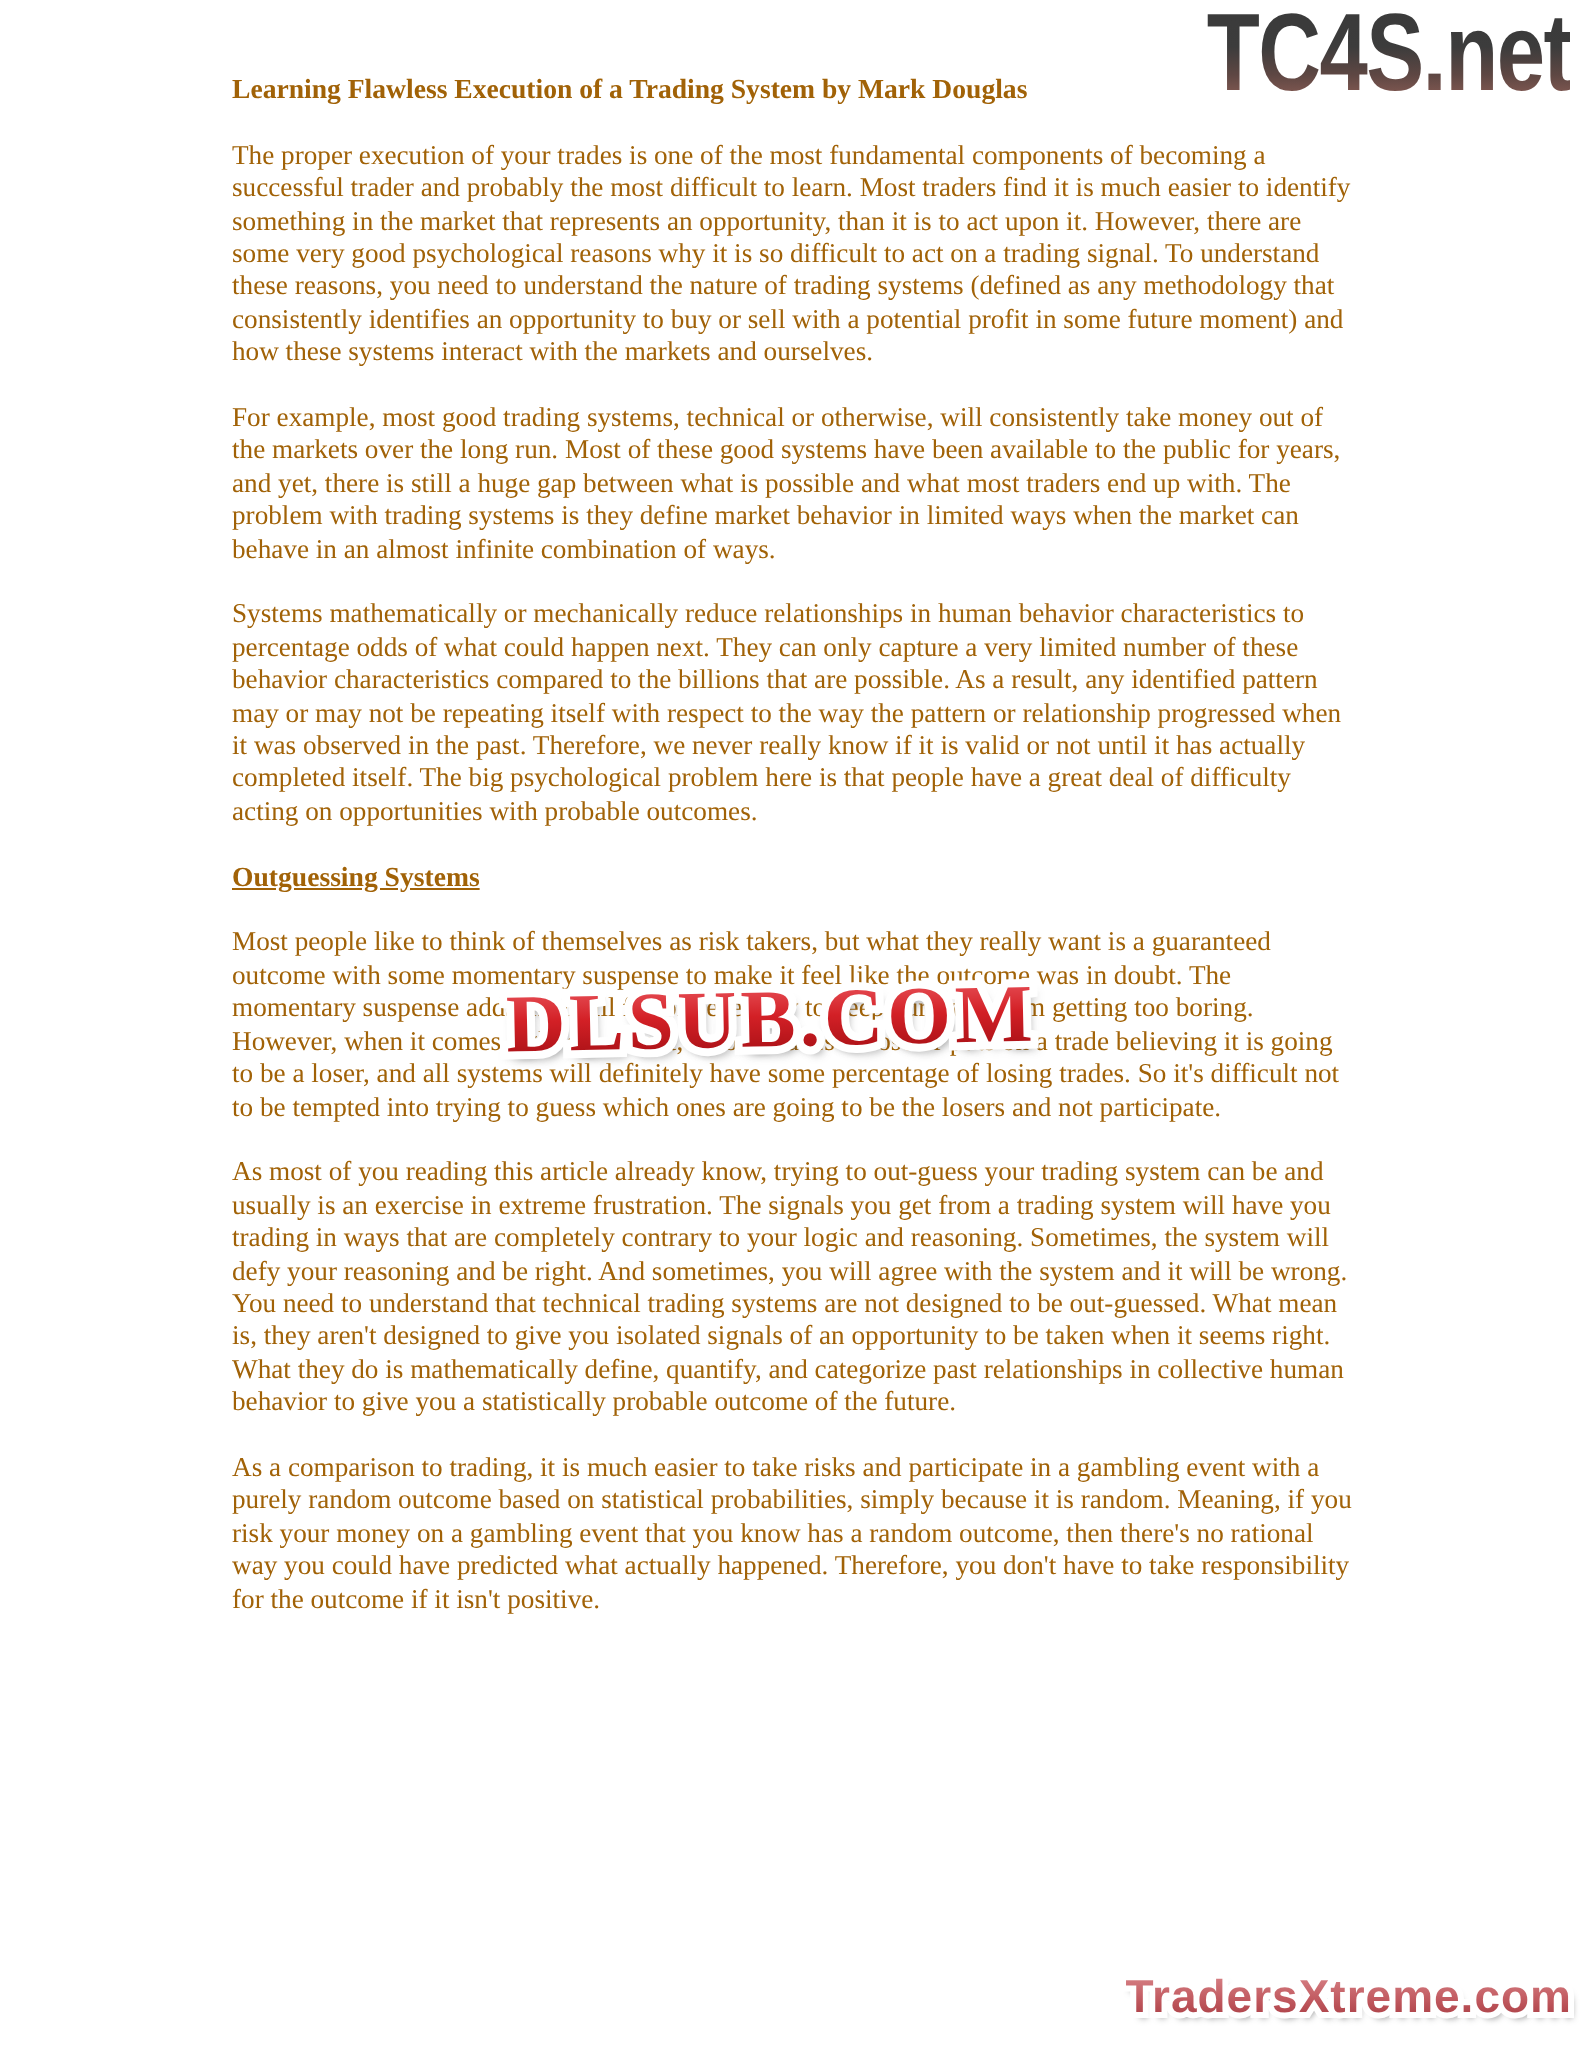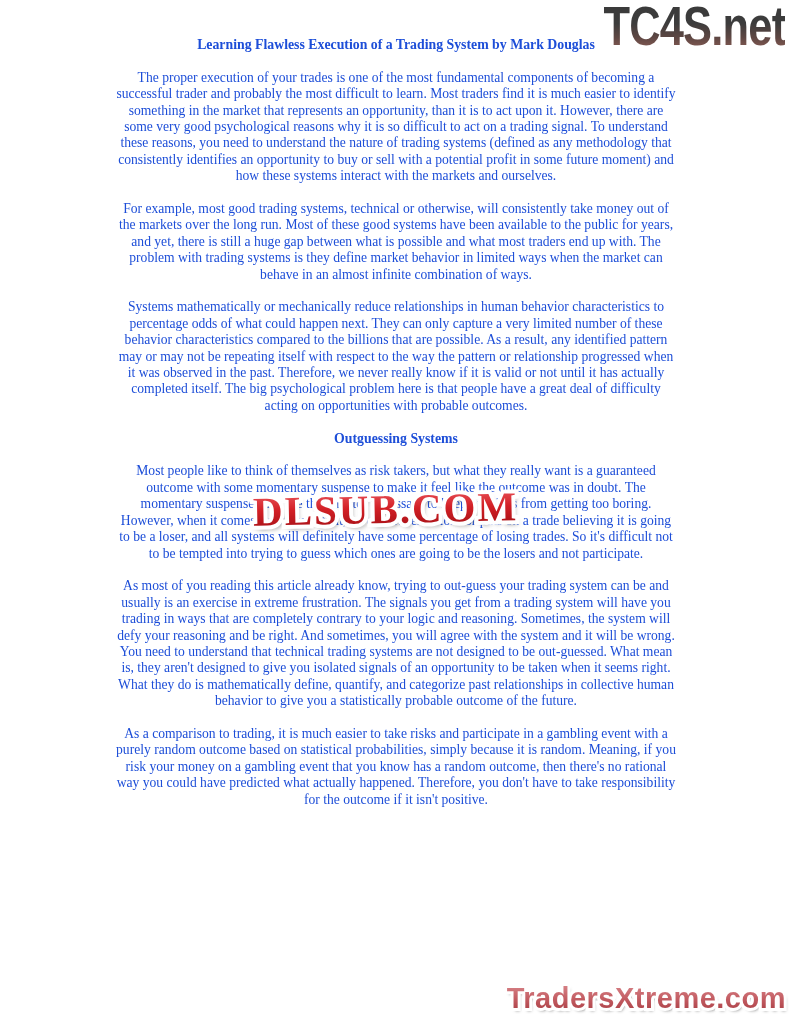--- a/index.html
+++ b/index.html
@@ -43,8 +43,7 @@
     width: 560px;
     font-size: 13.6px;
     line-height: 16.4px;
-    color: #1d4ed8;
-    text-align: center;
+    color: #a16207;
   }
   .doc-title {
     font-size: 13.8px;

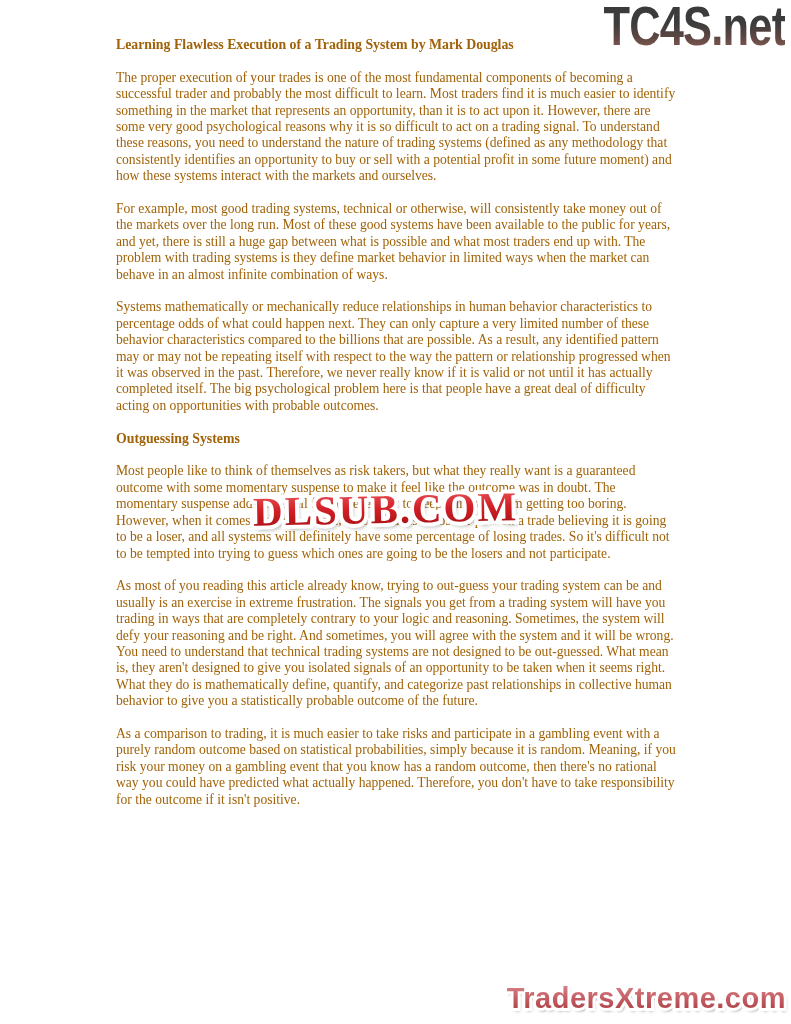--- a/index.html
+++ b/index.html
@@ -57,6 +57,7 @@
     font-size: 13.8px;
     font-weight: bold;
     margin: 0 0 16.4px 0;
+    text-decoration: underline;
   }
 
   

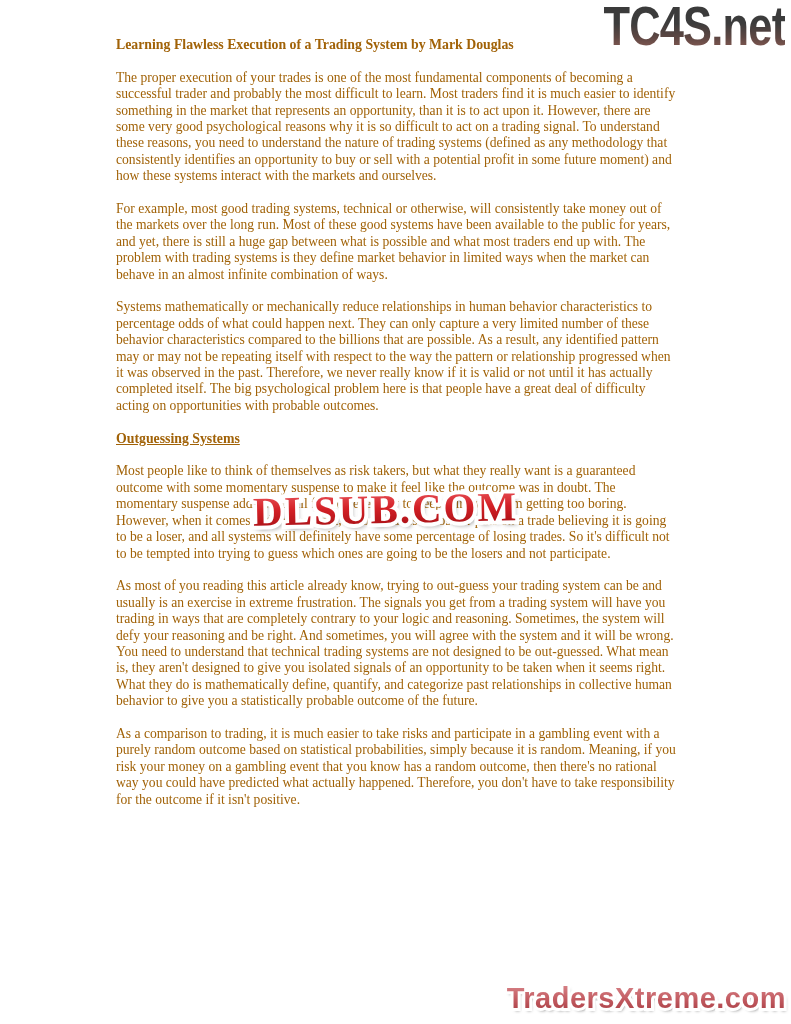--- a/index.html
+++ b/index.html
@@ -100,7 +100,7 @@
     bottom: 7px;
     font-family: "Liberation Sans", sans-serif;
     font-weight: bold;
-    font-size: 29px;
+    font-size: 23px;
     line-height: 38px;
     letter-spacing: 0.5px;
     white-space: nowrap;

